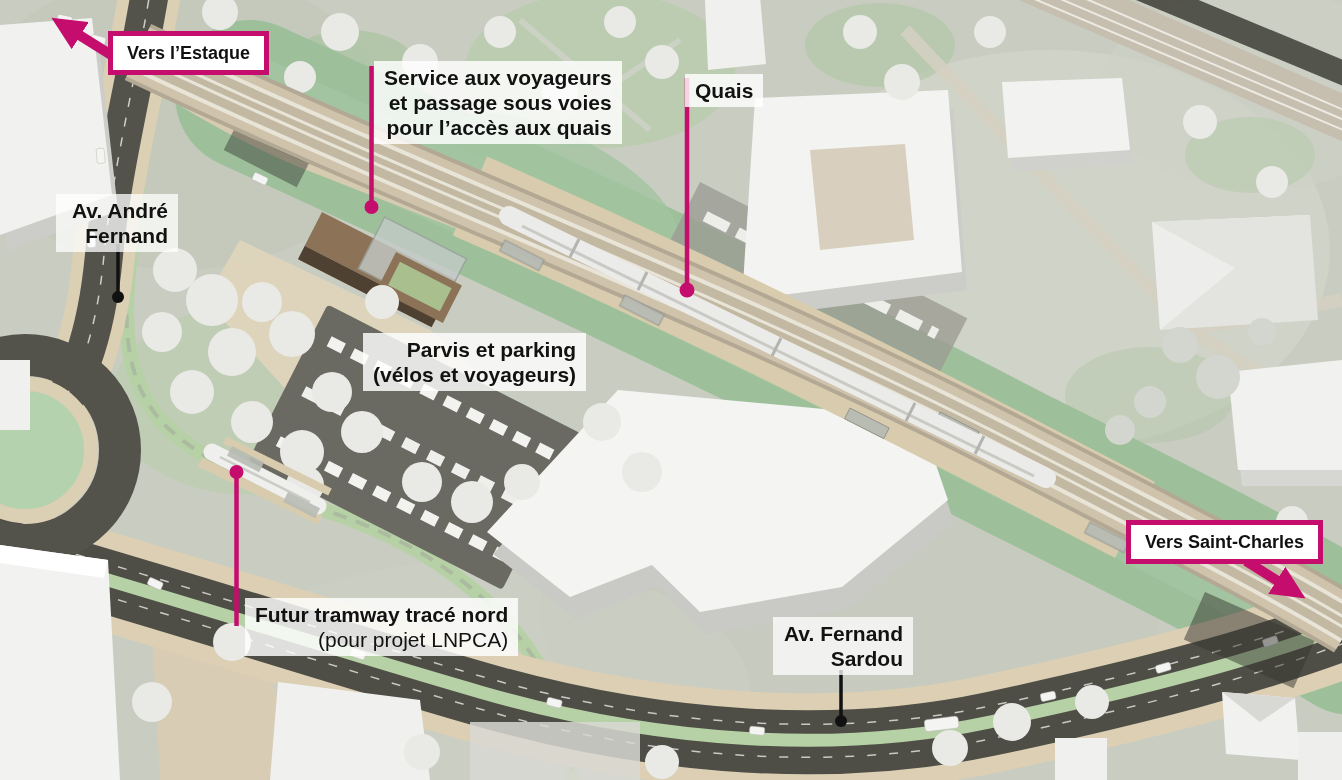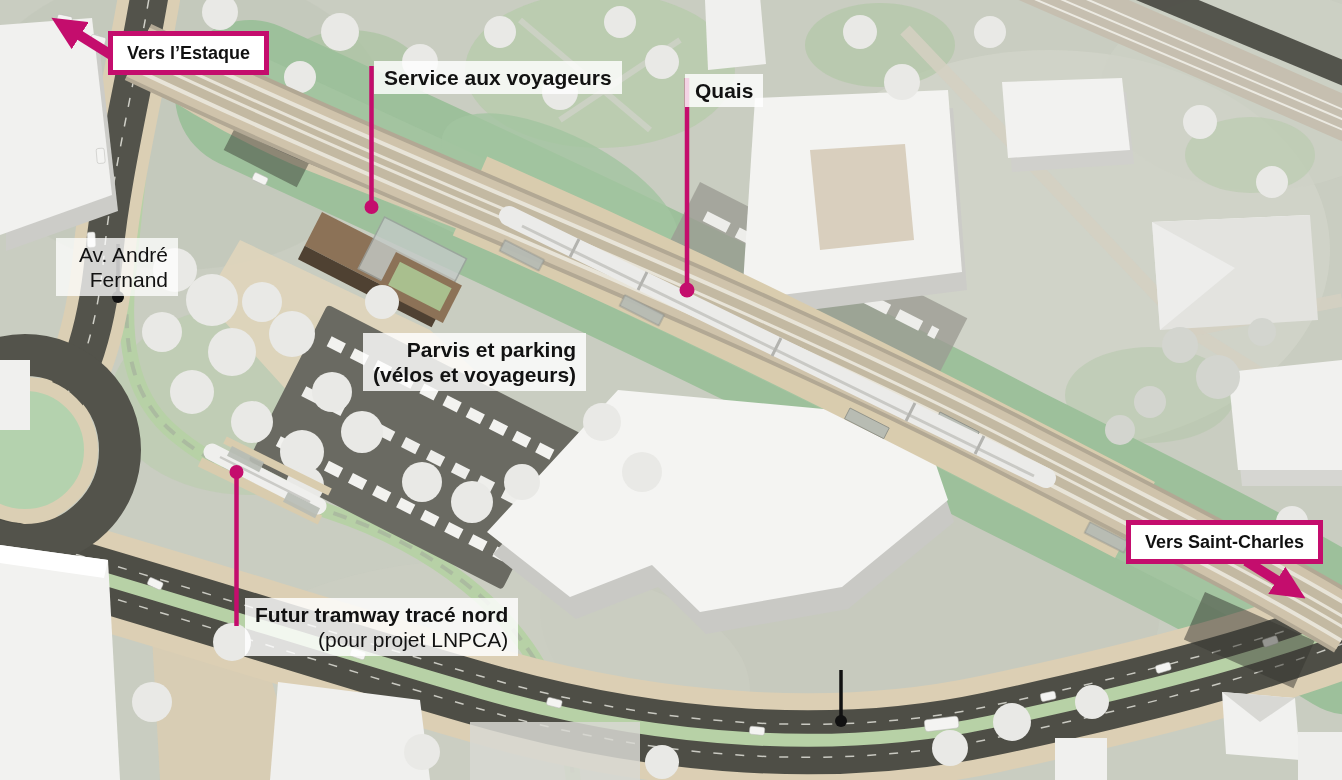--- a/index.html
+++ b/index.html
@@ -317,6 +317,7 @@
 
   <div class="lbl" style="left:374px;top:61px;">
     <span>Service aux voyageurs</span>
+    <span>et passage sous voies</span>
   </div>
 
   <div class="lbl" style="left:685px;top:74px;text-align:center;">Quais</div>

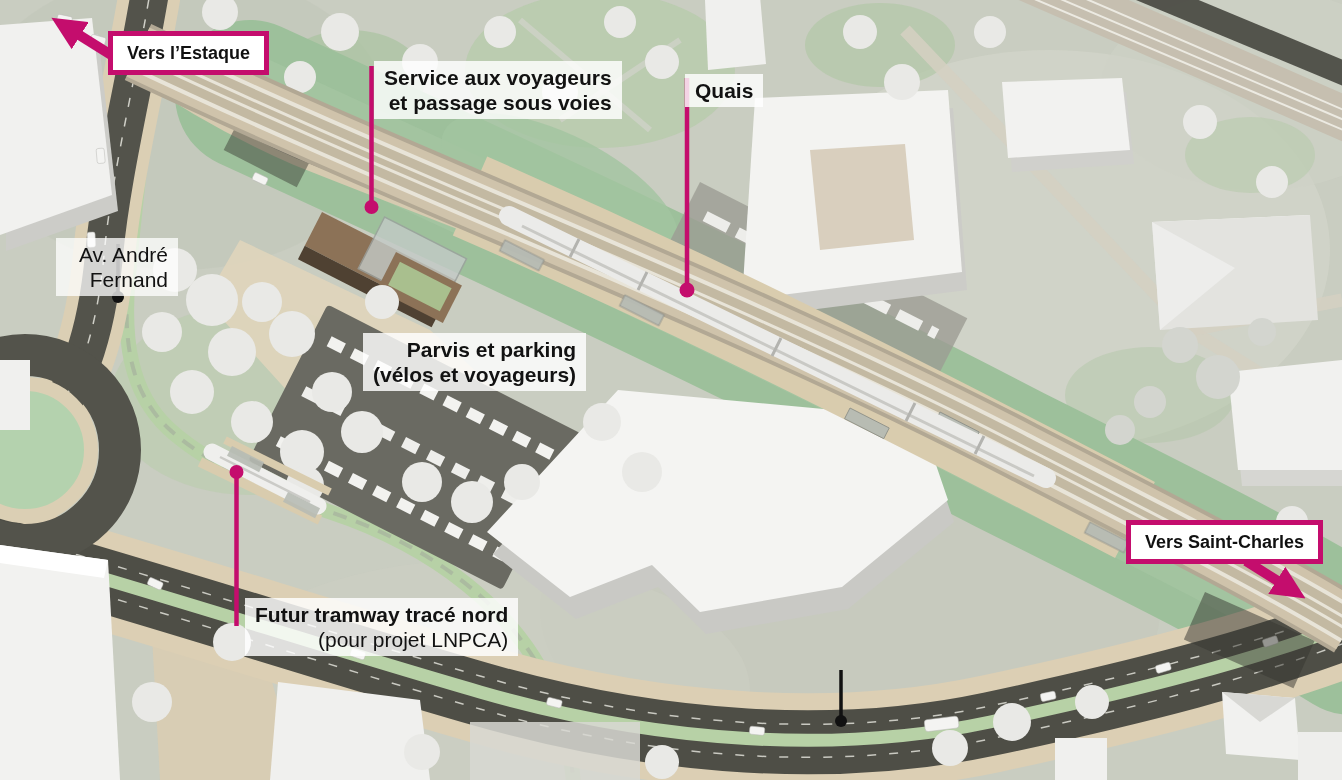--- a/index.html
+++ b/index.html
@@ -318,6 +318,7 @@
   <div class="lbl" style="left:374px;top:61px;">
     <span>Service aux voyageurs</span>
     <span>et passage sous voies</span>
+    <span>pour l’accès aux quais</span>
   </div>
 
   <div class="lbl" style="left:685px;top:74px;text-align:center;">Quais</div>

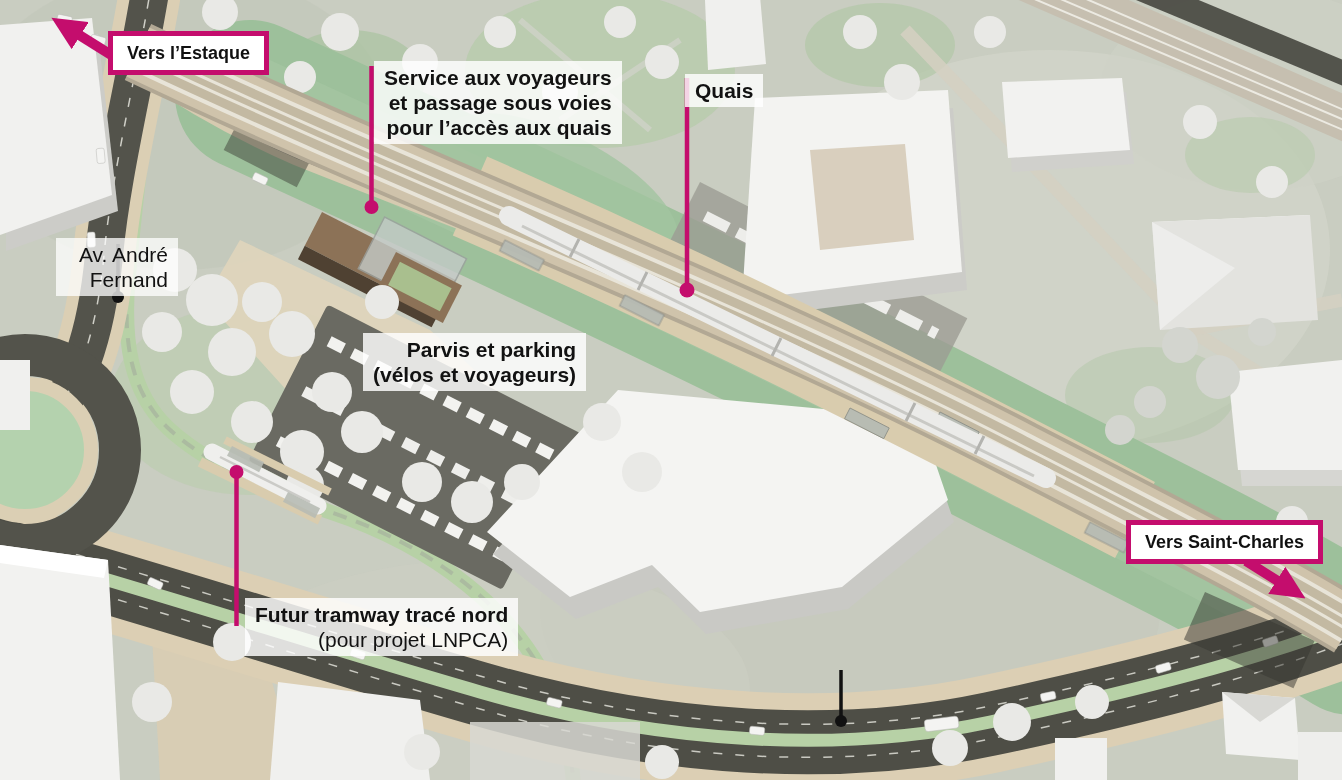--- a/index.html
+++ b/index.html
@@ -20,7 +20,7 @@
   }
   .lbl .rg{font-weight:400;}
   .lbl.center{text-align:center;}
-  .lbl.road{font-weight:400;background:rgba(255,255,255,0.75);margin-top:44px;}
+  .lbl.road{font-weight:700;background:rgba(255,255,255,0.75);}
   .lbl span{display:block;text-align:right;}
   .framed{
     position:absolute;

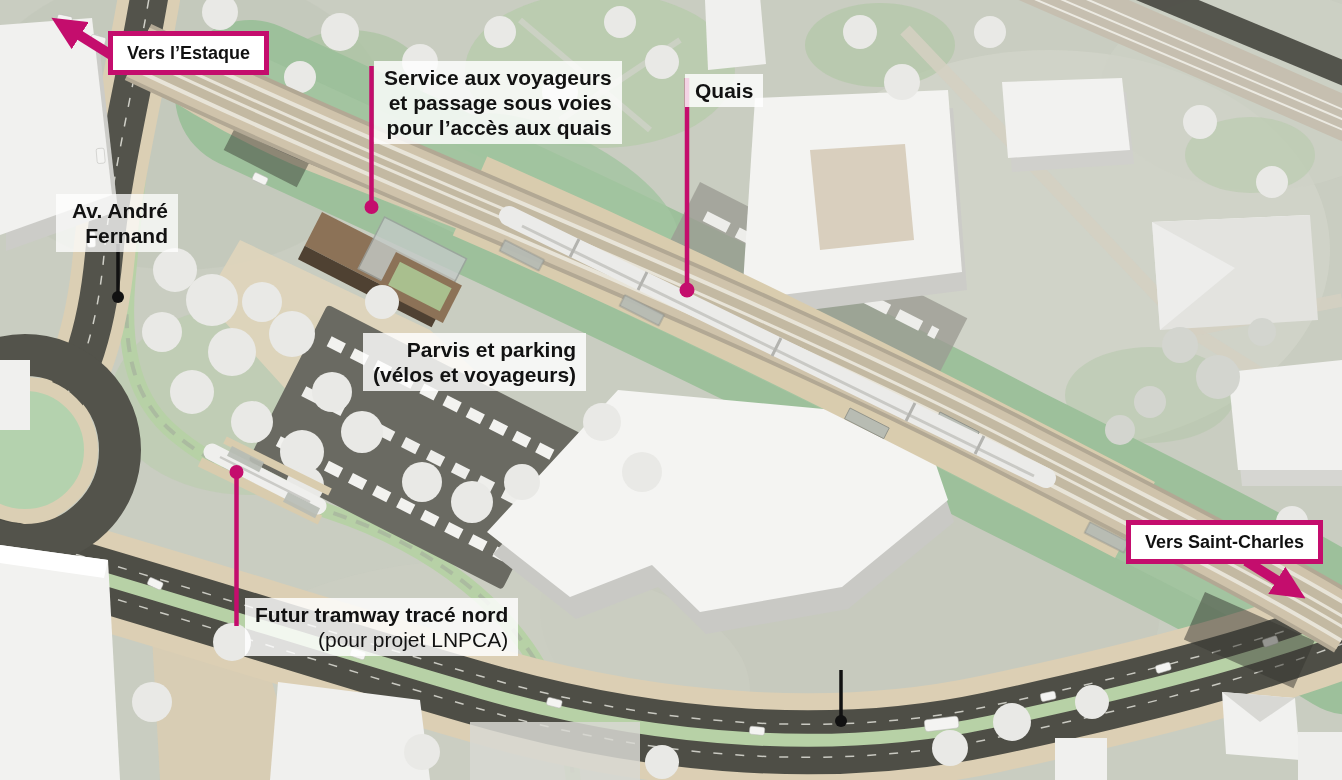--- a/index.html
+++ b/index.html
@@ -338,6 +338,10 @@
     <span class="rg">(pour projet LNPCA)</span>
   </div>
 
+  <div class="lbl road center" style="left:773px;top:617px;width:120px;">
+    <span>Av. Fernand</span>
+    <span>Sardou</span>
+  </div>
 
   <div class="framed" style="left:1126px;top:520px;">Vers Saint-Charles</div>
 

